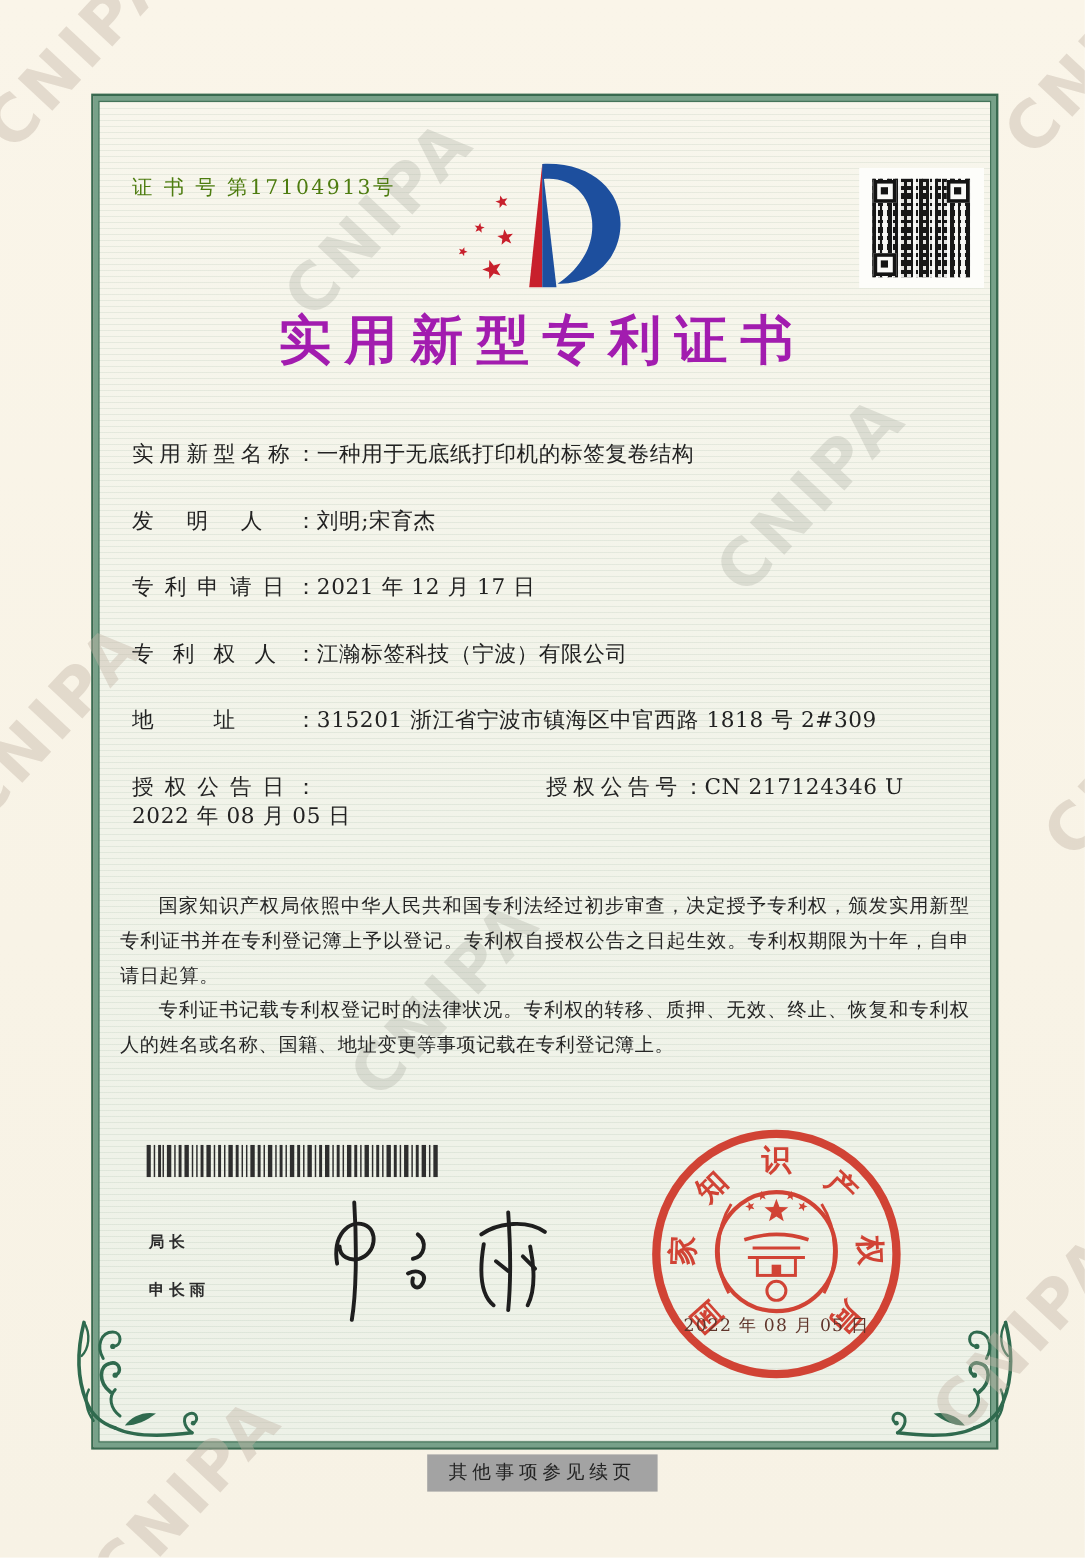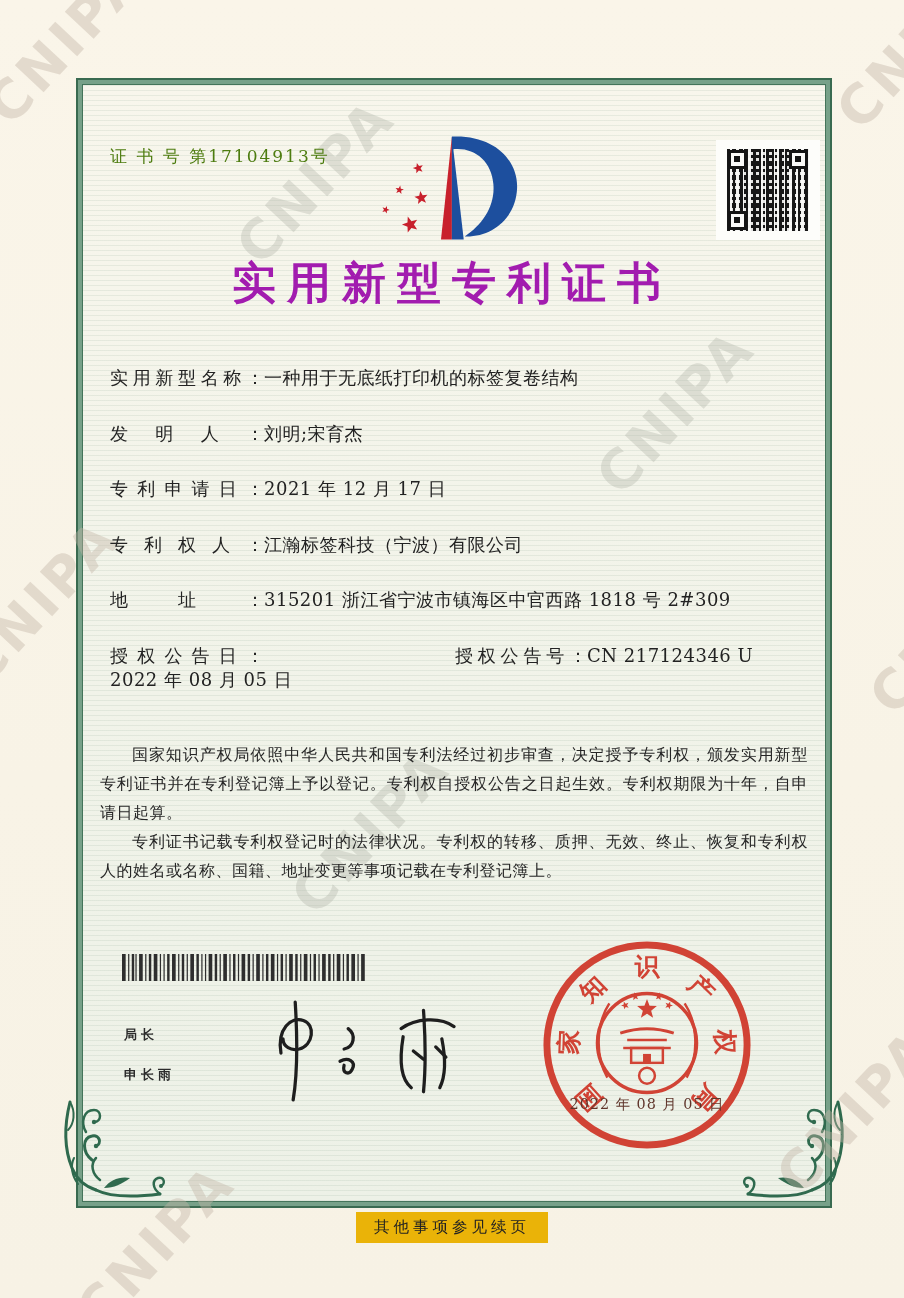--- a/index.html
+++ b/index.html
@@ -68,7 +68,7 @@
   .page-footer{position:absolute;left:0;right:0;top:1164px;text-align:center;
                font-size:14.5px;letter-spacing:2px;color:#2c2c2c;}
   .note{position:absolute;left:0;right:0;top:1212px;text-align:center;}
-  .note span{display:inline-block;background:#eab308;padding:5px 18px;font-size:15.5px;
+  .note span{display:inline-block;background:#a3a3a3;padding:5px 18px;font-size:15.5px;
              letter-spacing:4px;color:#222;}
 </style>
 </head>

